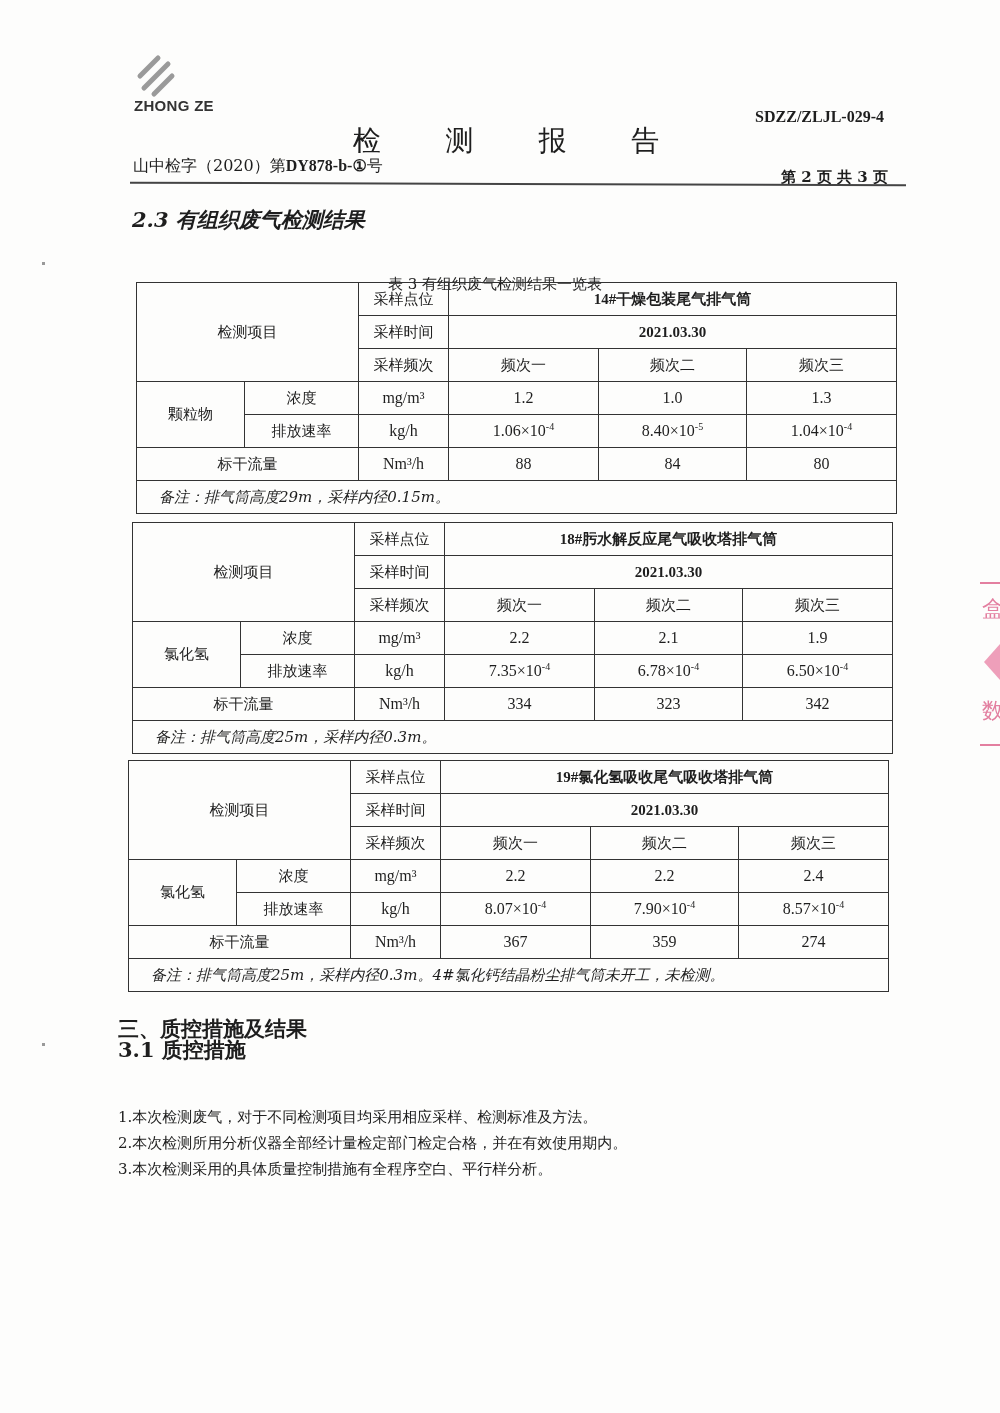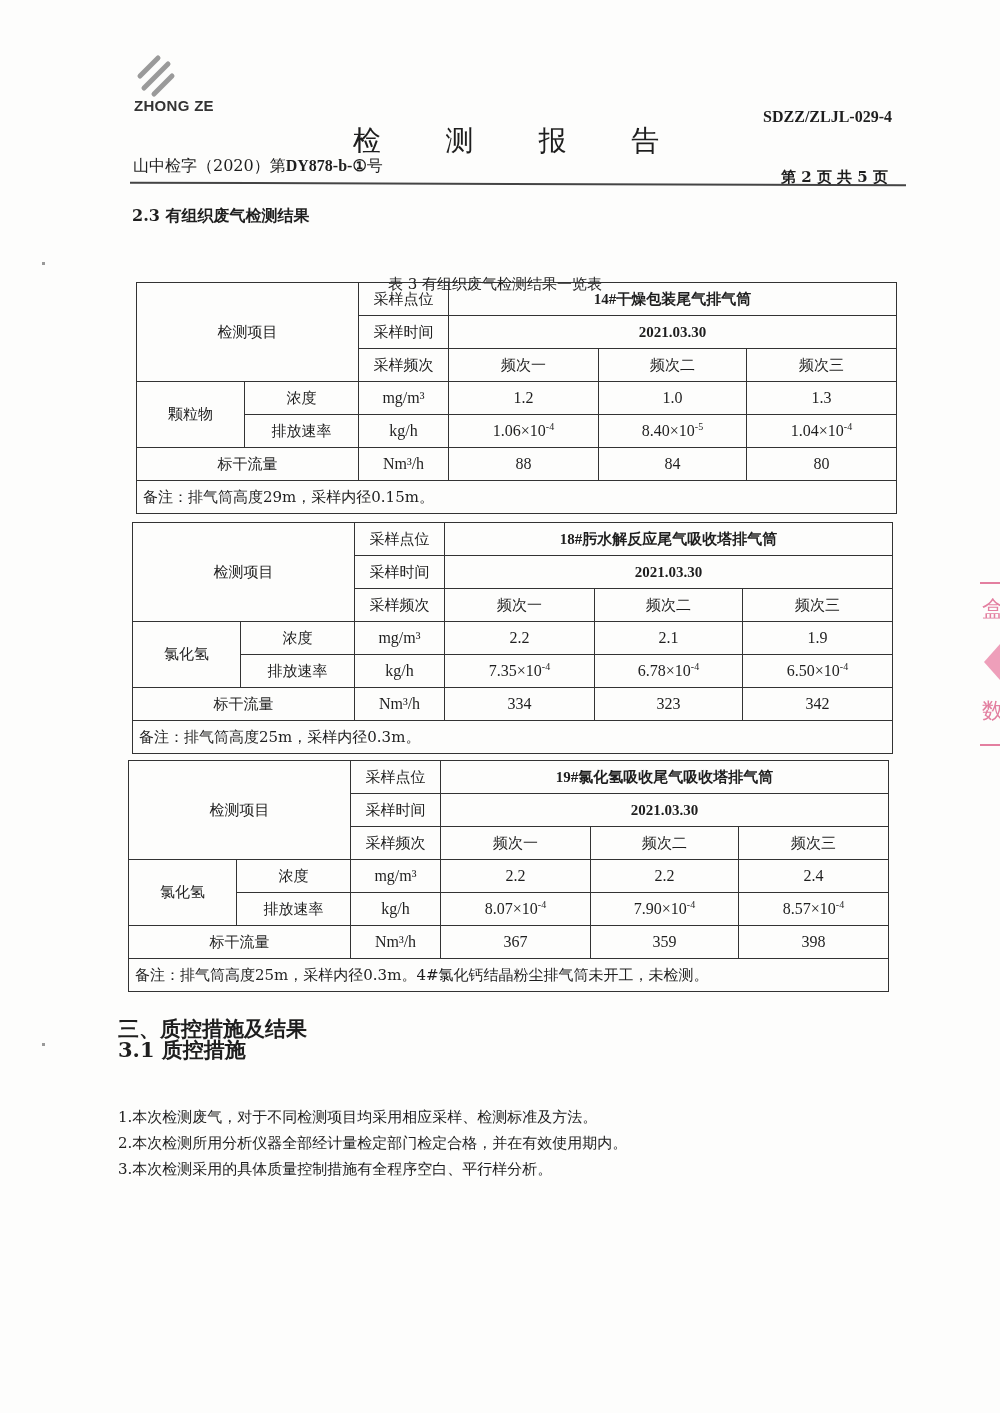--- a/index.html
+++ b/index.html
@@ -9,7 +9,7 @@
   }
   .logo { position:absolute; left:130px; top:50px; width:60px; height:60px; }
   .logo-text { position:absolute; left:134px; top:97px; font-family:"Liberation Sans",sans-serif; font-weight:bold; font-size:15px; color:#333; letter-spacing:0.3px; }
-  .doc-code { position:absolute; right:108px; top:108px; font-family:"Liberation Serif",serif; font-weight:bold; font-size:16px; }
+  .doc-code { position:absolute; right:116px; top:108px; font-family:"Liberation Serif",serif; font-weight:bold; font-size:16px; }
   .doc-title { position:absolute; left:0; width:1040px; text-align:center; top:122px; font-size:28px; letter-spacing:28px; font-family:"DejaVu Serif",serif; }
   .report-no { position:absolute; left:133px; top:156px; font-size:16px; }
   .report-no b { font-family:"Liberation Serif",serif; }

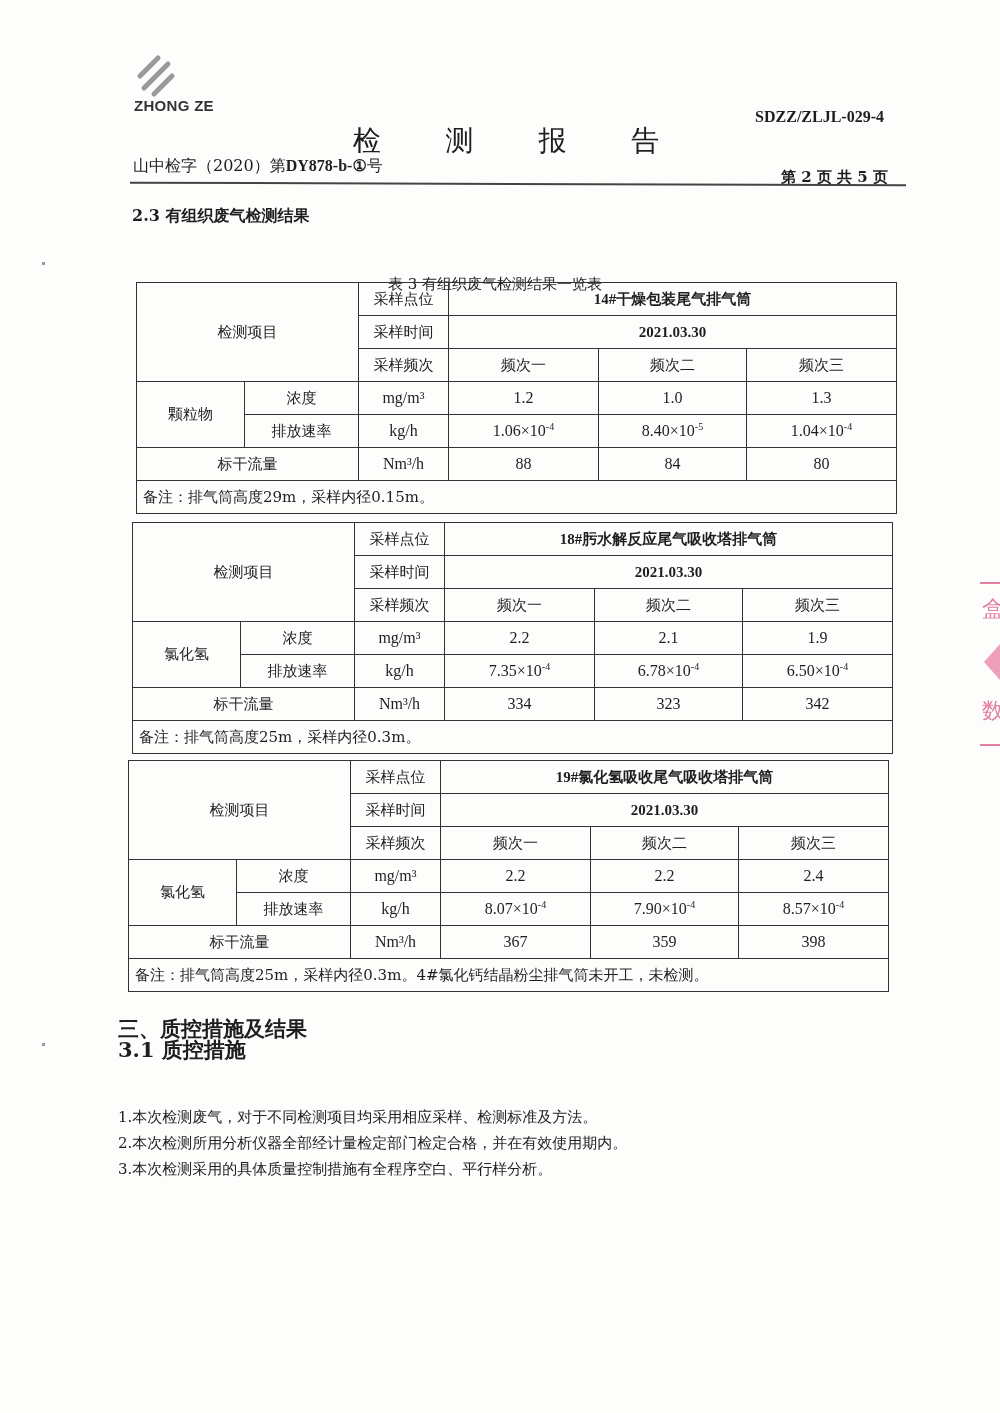--- a/index.html
+++ b/index.html
@@ -49,7 +49,7 @@
 <div class="report-no">
   <span>山中检字（2020）第</span><b>DY878-b-①</b><span>号</span>
 </div>
-<div class="page-info">第 2 页  共 5 页</div>
+<div class="page-info">第 2 页  共 3 页</div>
 <div class="header-rule"></div>
 
 <div class="section-title sec23">2.3 有组织废气检测结果</div>

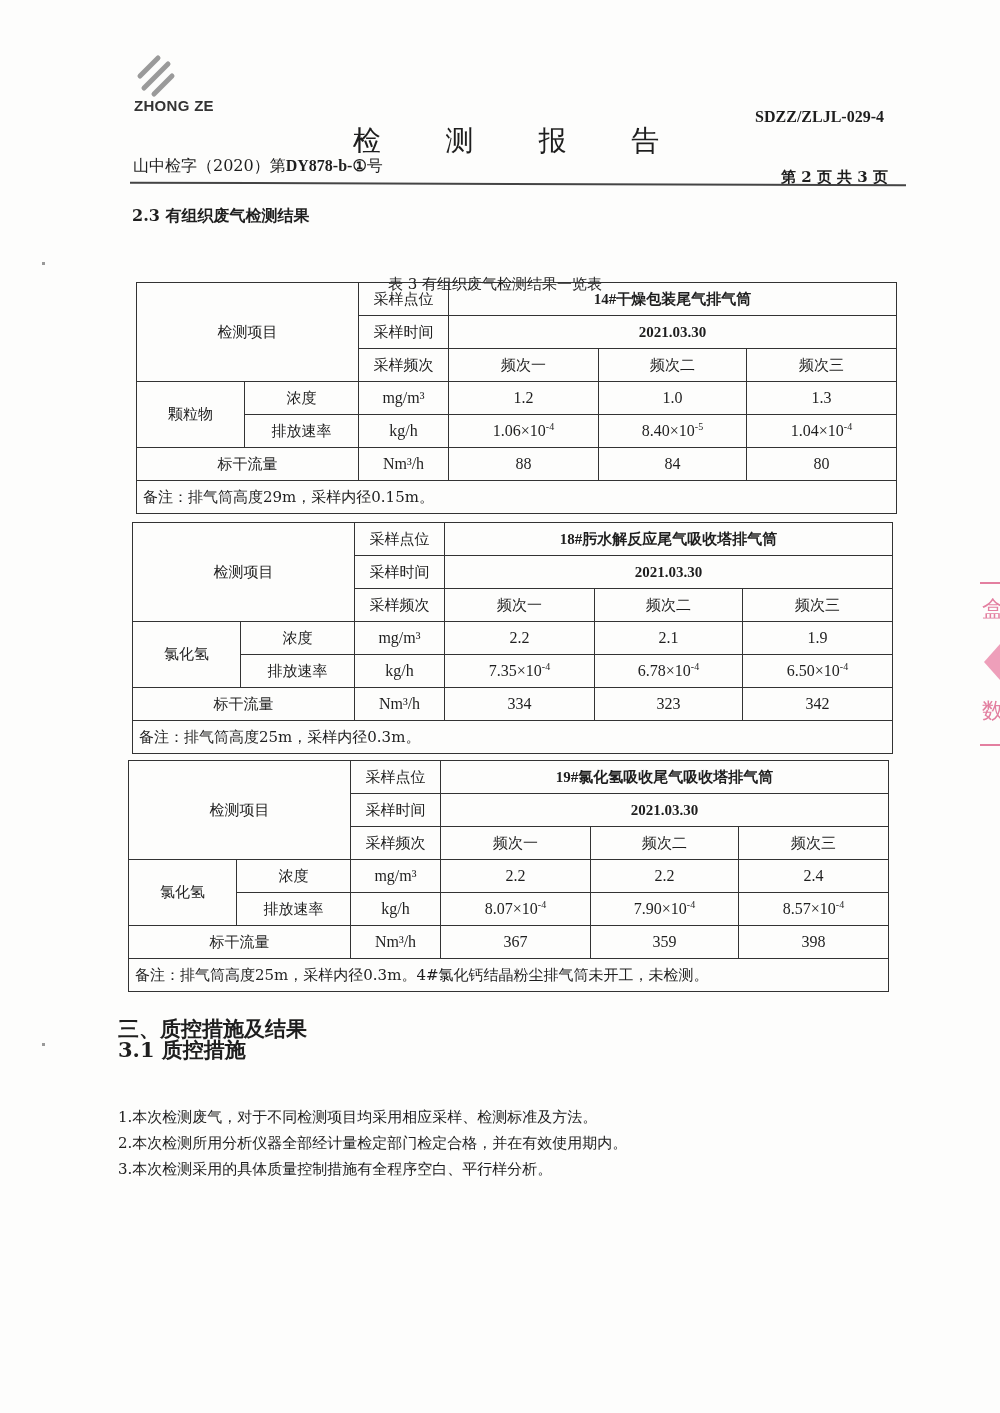--- a/index.html
+++ b/index.html
@@ -16,7 +16,7 @@
   .page-info { position:absolute; right:112px; top:168px; font-size:15px; font-weight:bold; }
   .header-rule { position:absolute; left:130px; top:183px; width:776px; height:2px; background:#444; transform:rotate(0.2deg); }
   .section-title { position:absolute; font-weight:bold; }
-  .sec23 { left:132px; top:206px; font-size:16px; }
+  .sec23 { left:132px; top:206px; font-size:21px;font-style:italic; }
   .caption { position:absolute; left:388px; top:255px; font-size:15px;margin-top:20px; }
   table.res { position:absolute; border-collapse:collapse; font-size:15px; }
   table.res td { border:1.5px solid #333; text-align:center; padding:0; height:32px; }

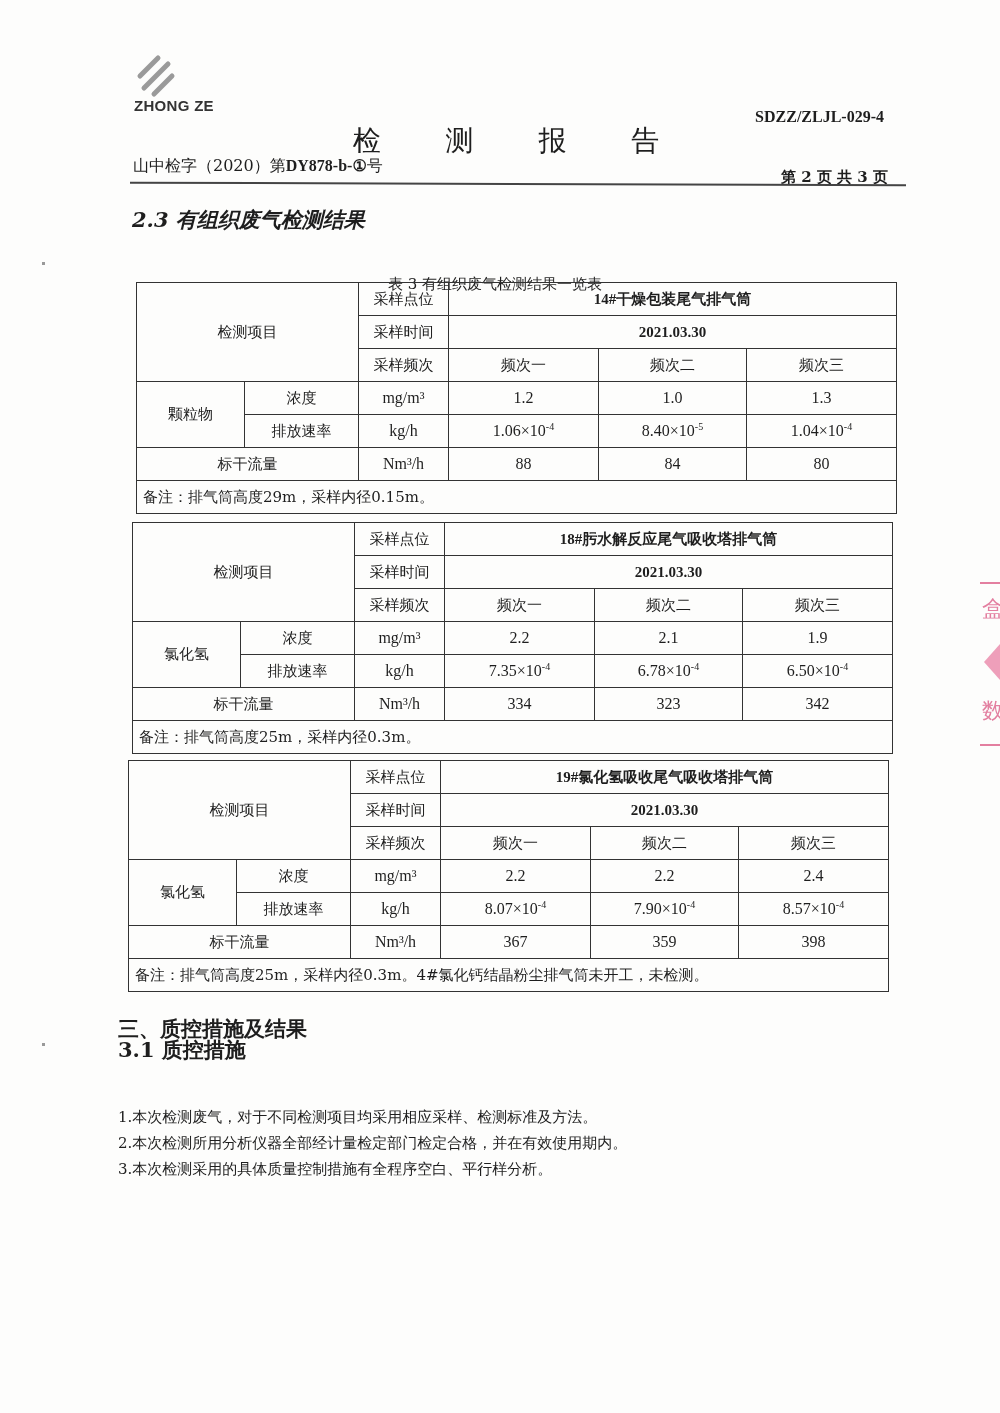--- a/index.html
+++ b/index.html
@@ -21,7 +21,7 @@
   table.res { position:absolute; border-collapse:collapse; font-size:15px; }
   table.res td { border:1.5px solid #333; text-align:center; padding:0; height:32px; }
   table.res td.bold { font-weight:bold; font-family:"Liberation Serif",serif; }
-  table.res td.note { text-align:left; padding-left:6px; }
+  table.res td.note { text-align:left; padding-left:22px;font-style:italic; }
   .num { font-family:"Liberation Serif",serif; font-size:16px; }
   sup { font-size:10px; }
   .sec3 { left:118px; top:1015px; font-size:21px; }

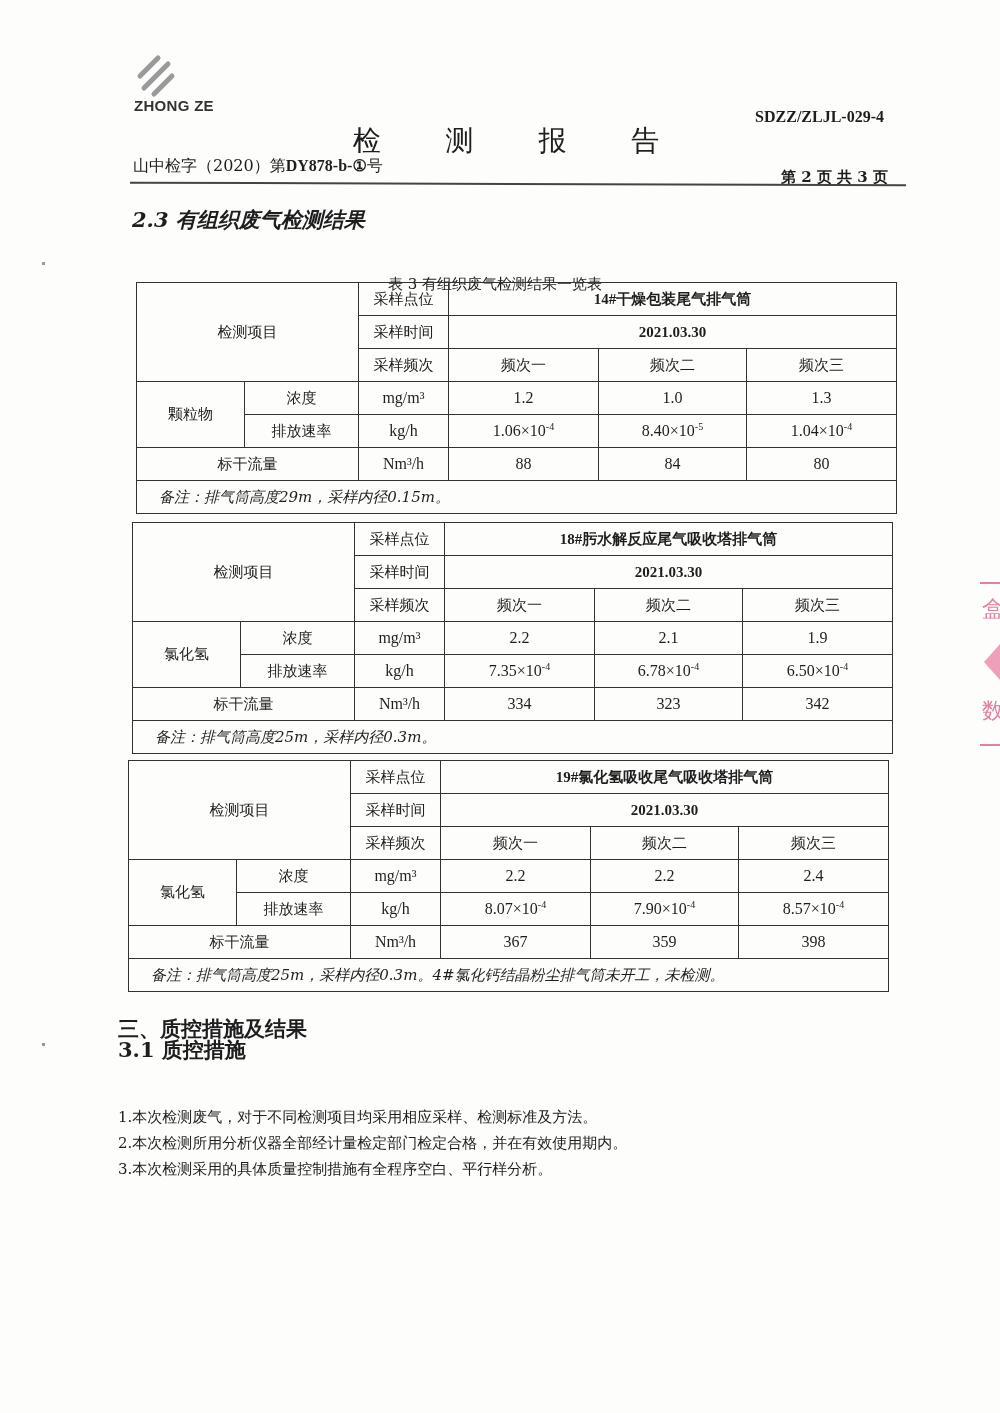--- a/index.html
+++ b/index.html
@@ -205,7 +205,7 @@
           <td class="num">Nm³/h</td>
           <td class="num">367</td>
           <td class="num">359</td>
-          <td class="num">398</td>
+          <td class="num">274</td>
         </tr>
     <tr>
           <td colspan="6" class="note">备注：排气筒高度25m，采样内径0.3m。4#氯化钙结晶粉尘排气筒未开工，未检测。</td>

